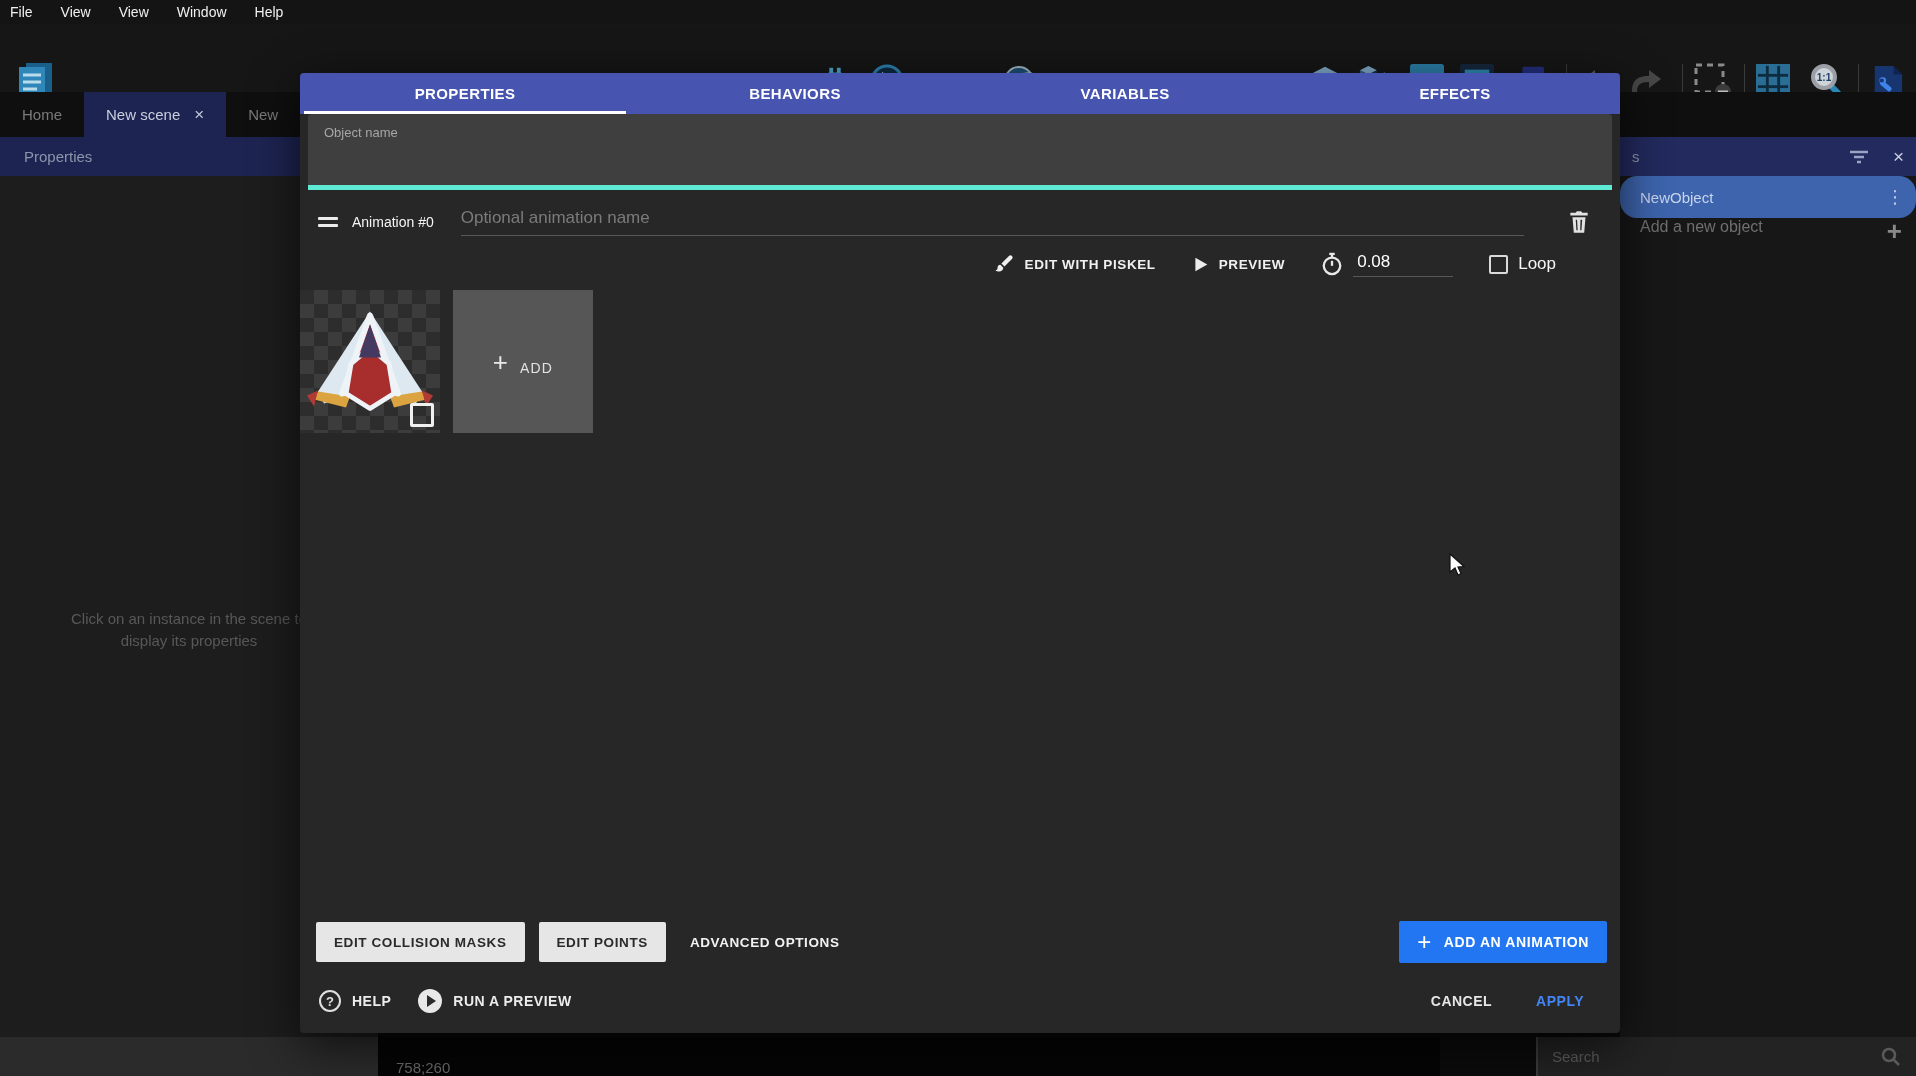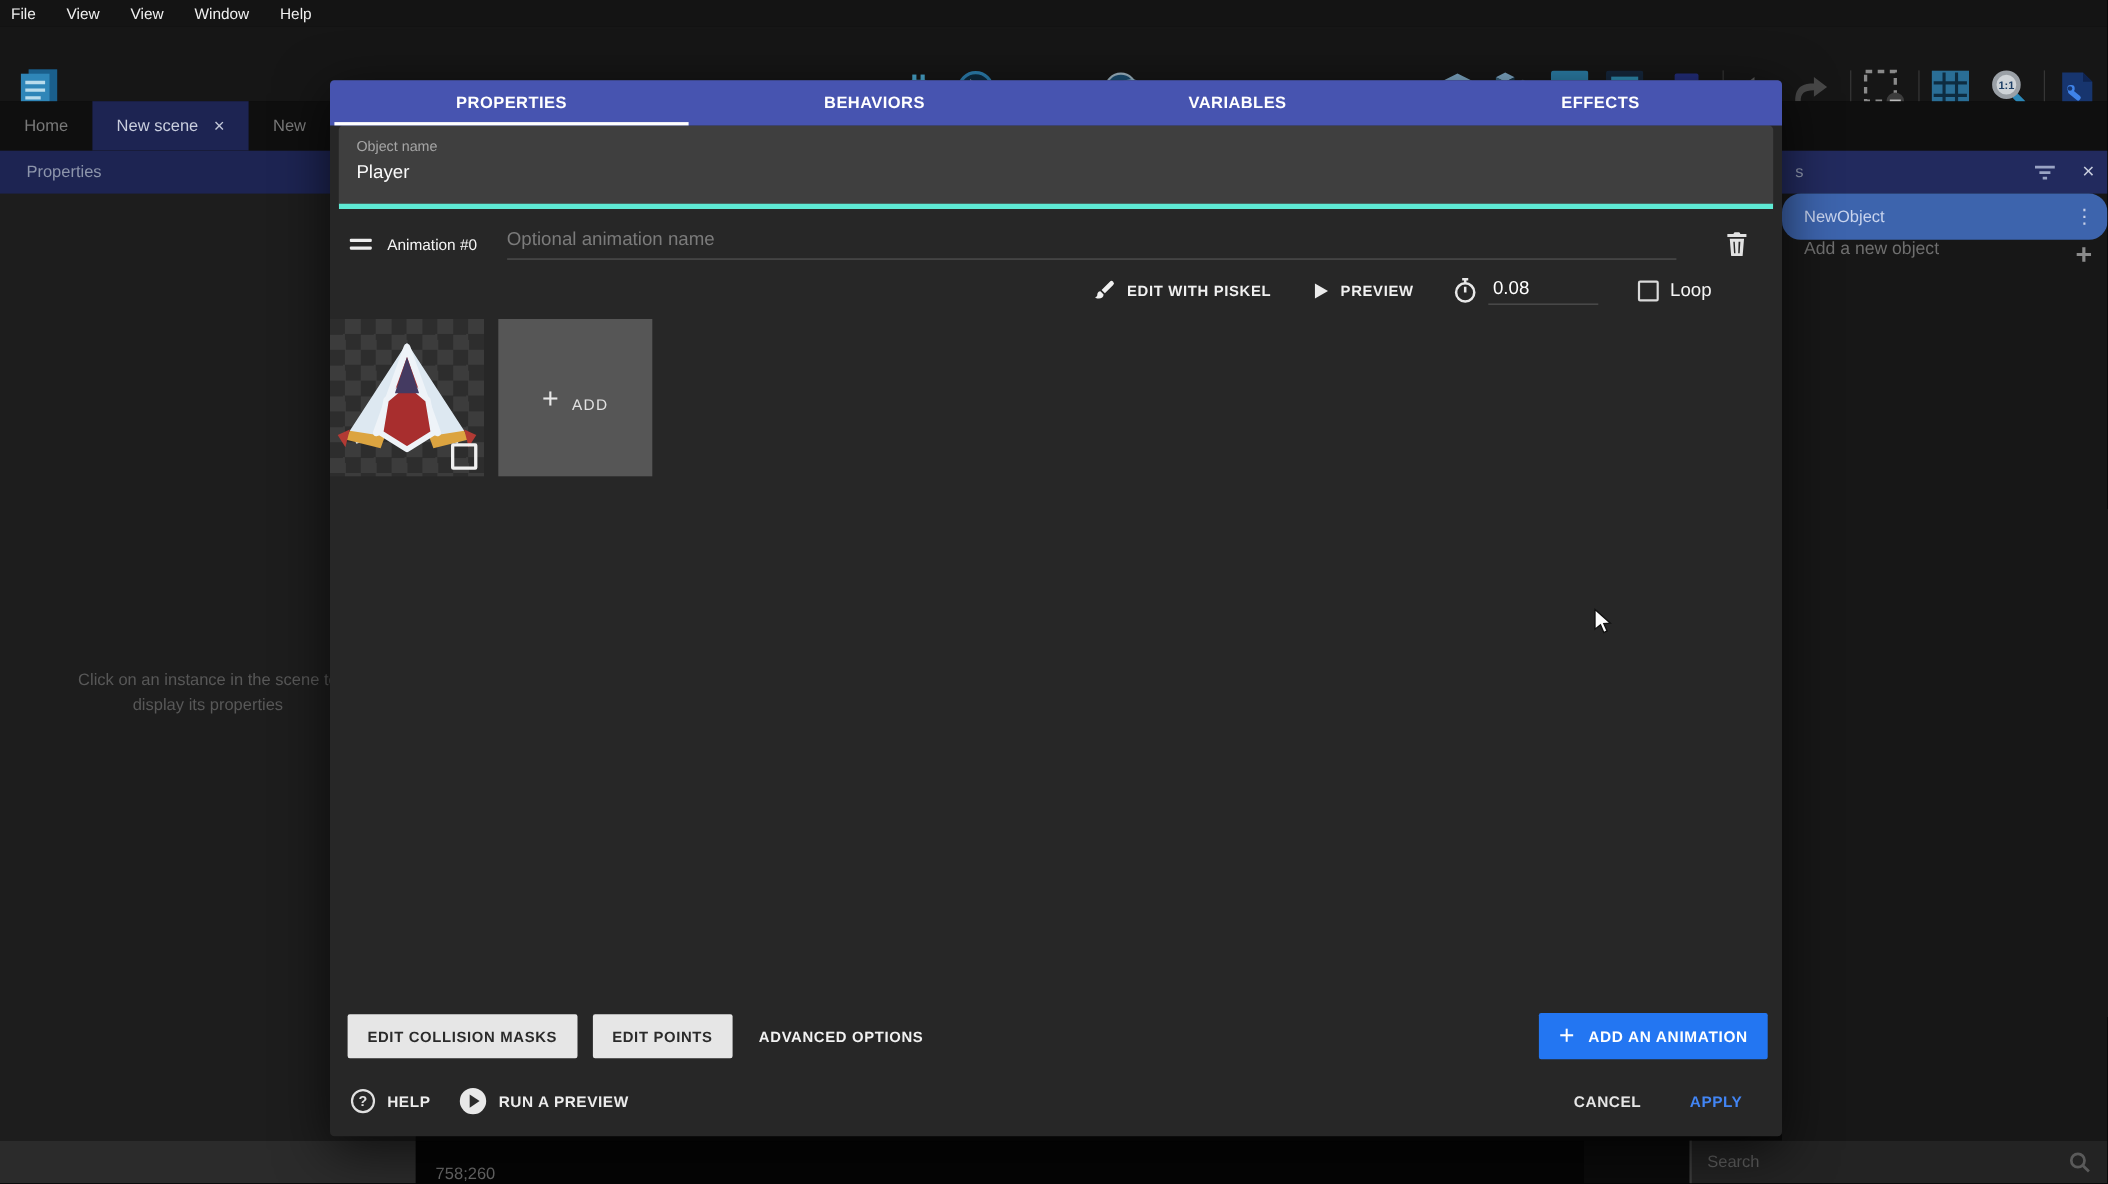--- a/index.html
+++ b/index.html
@@ -329,7 +329,6 @@
 
     <div class="namefield">
       <div class="flabel">Object name</div>
-      <input type="text" value="Player" style="">
     </div>
 
     <div class="animrow">

